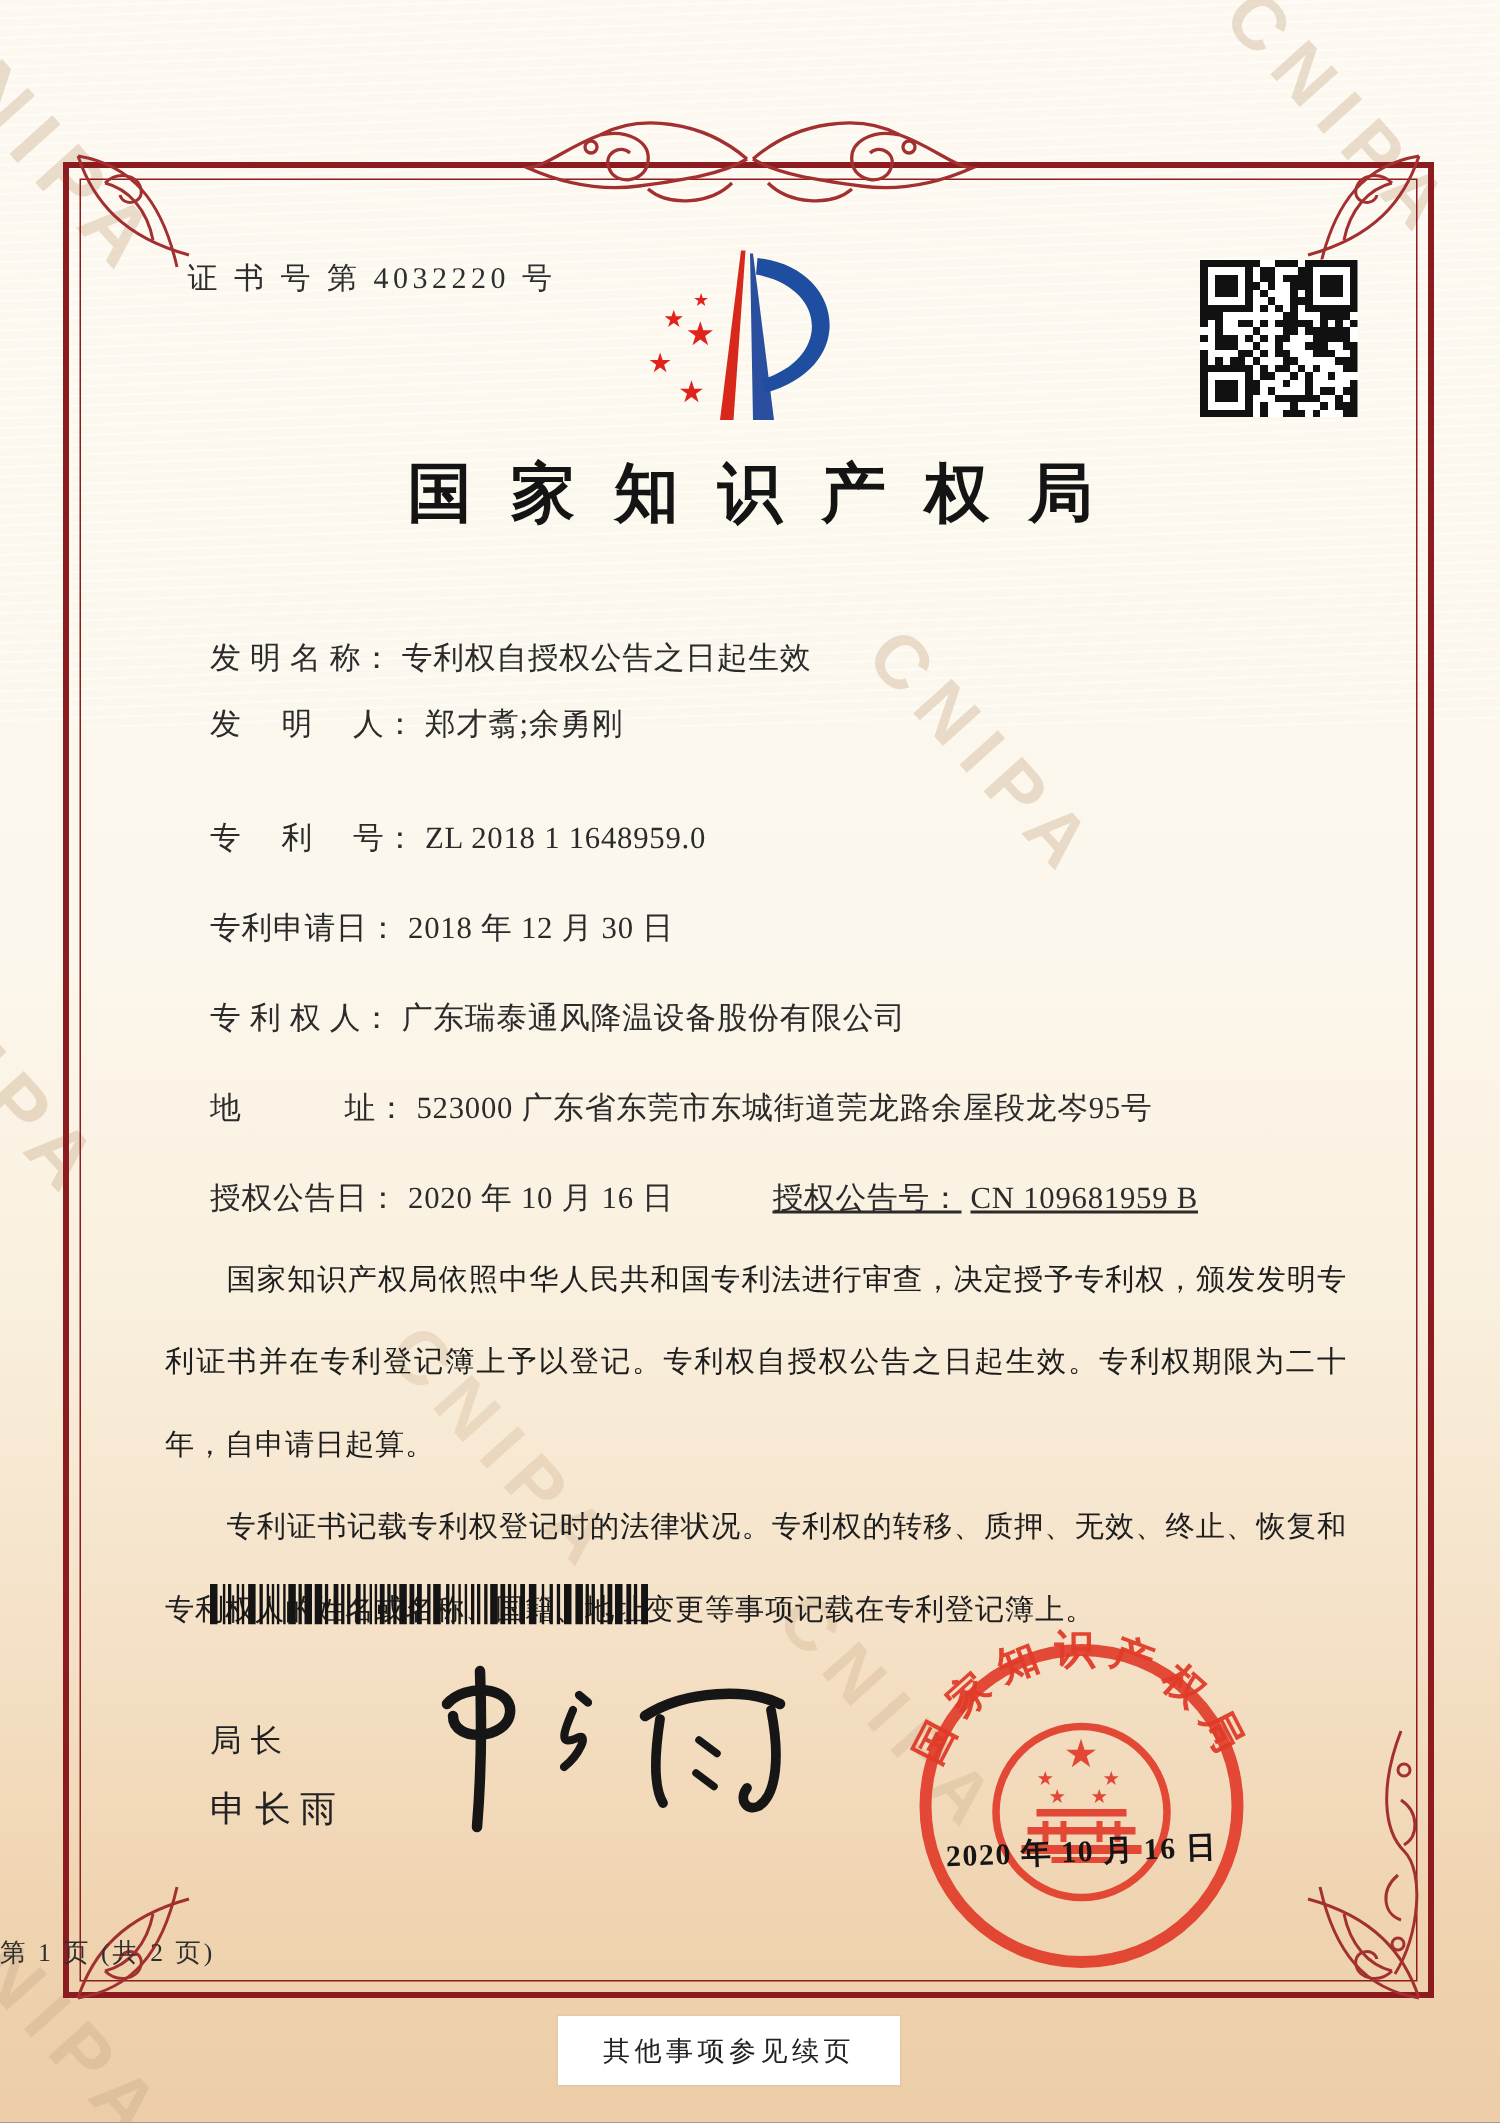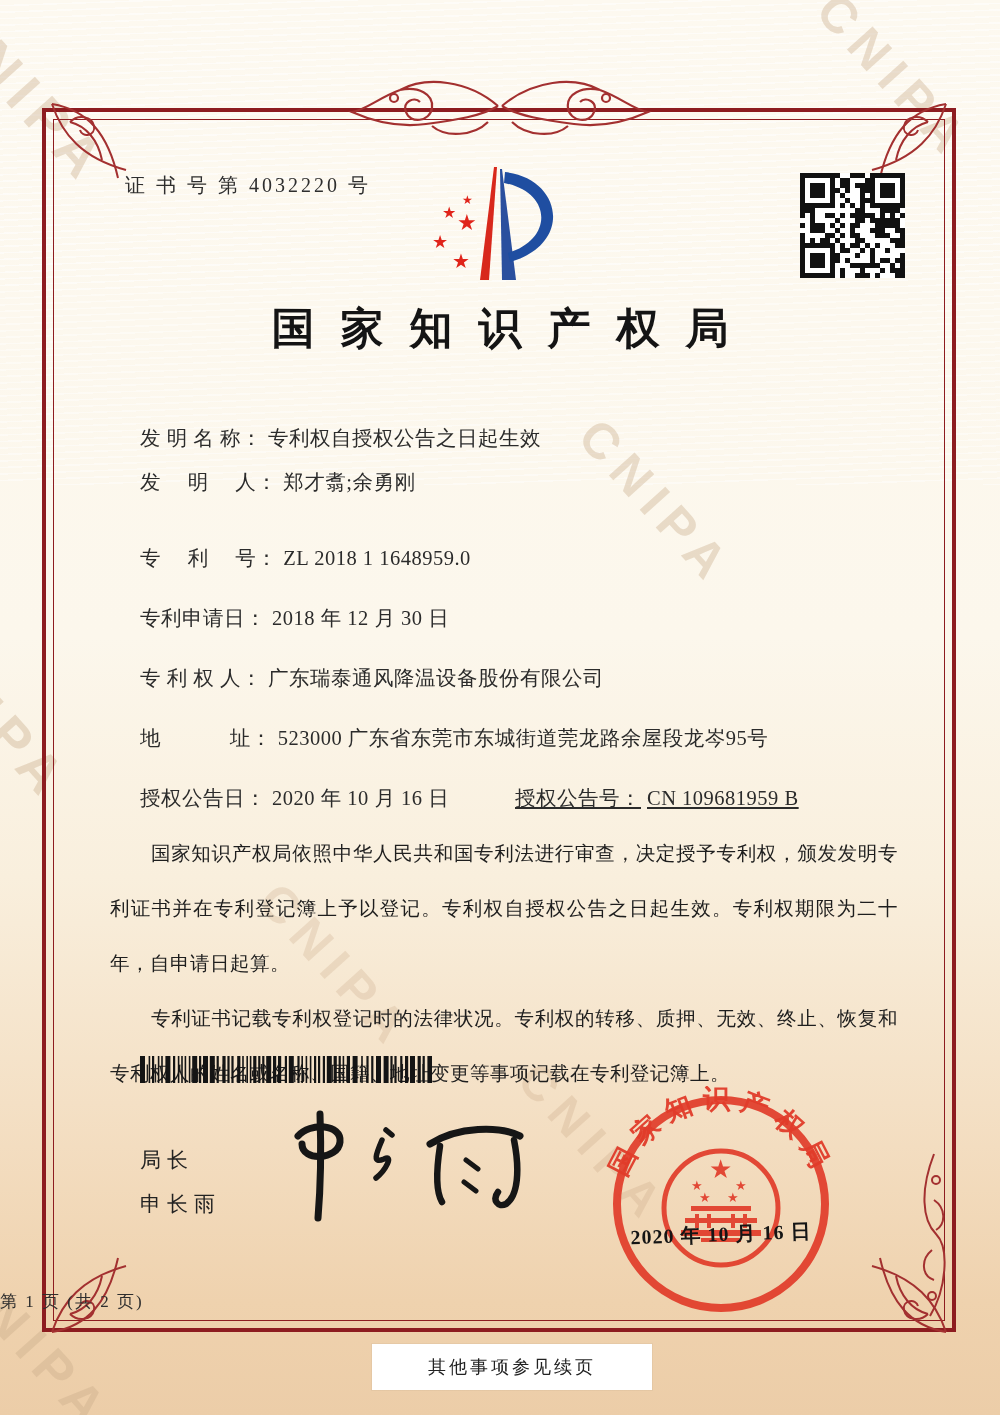--- a/index.html
+++ b/index.html
@@ -44,7 +44,7 @@
   .barcode { position:absolute; left:140px; top:1056px; width:292px; height:27px; }
 
   .officer-title { position:absolute; left:140px; top:1146px; font-size:21px; letter-spacing:6px; color:#222; }
-  .officer-name  { position:absolute; left:140px; top:1190px; font-size:21px; letter-spacing:6px; color:#222; }
+  .officer-name  { position:absolute; left:140px; top:1190px; font-size:24px; letter-spacing:6px; color:#222; }
   .signature { position:absolute; left:258px; top:1102px; width:290px; height:128px; }
 
   .seal { position:absolute; left:603px; top:1086px; width:236px; height:236px; opacity:.95; }

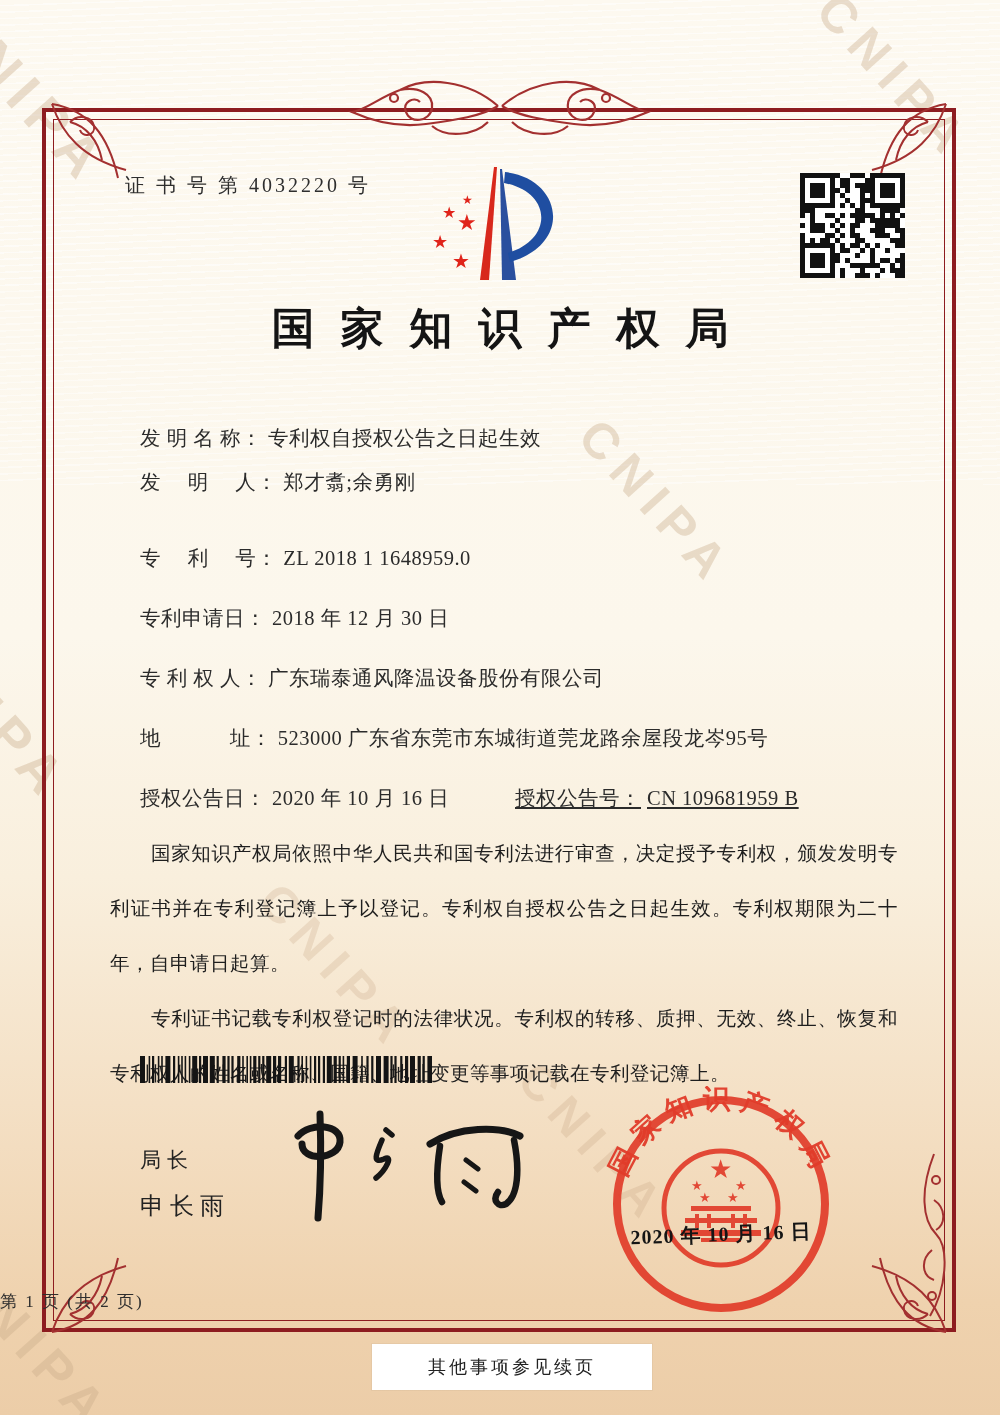--- a/index.html
+++ b/index.html
@@ -53,7 +53,7 @@
 
   .page-footer { position:absolute; left:0; right:0; top:1290px; text-align:left;
     font-size:17px; letter-spacing:2px; color:#2e2e2e; }
-  .note-box { position:absolute; left:372px; top:1344px; width:280px; padding:11px 0;
+  .note-box { position:absolute; left:372px; top:1344px; width:228px; padding:11px 0;
     background:#ffffff; text-align:center; font-size:18px; letter-spacing:3px; color:#222;
     box-shadow:0 0 0 1px rgba(0,0,0,.03); }
 </style>

